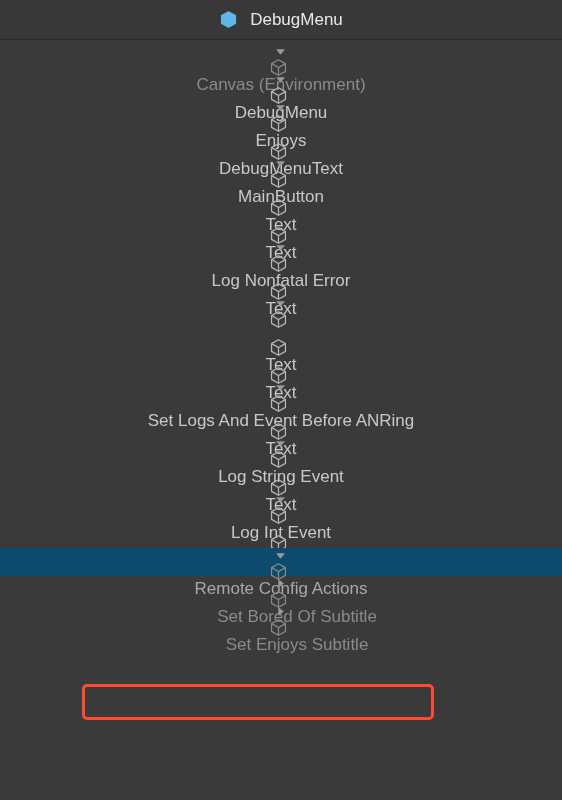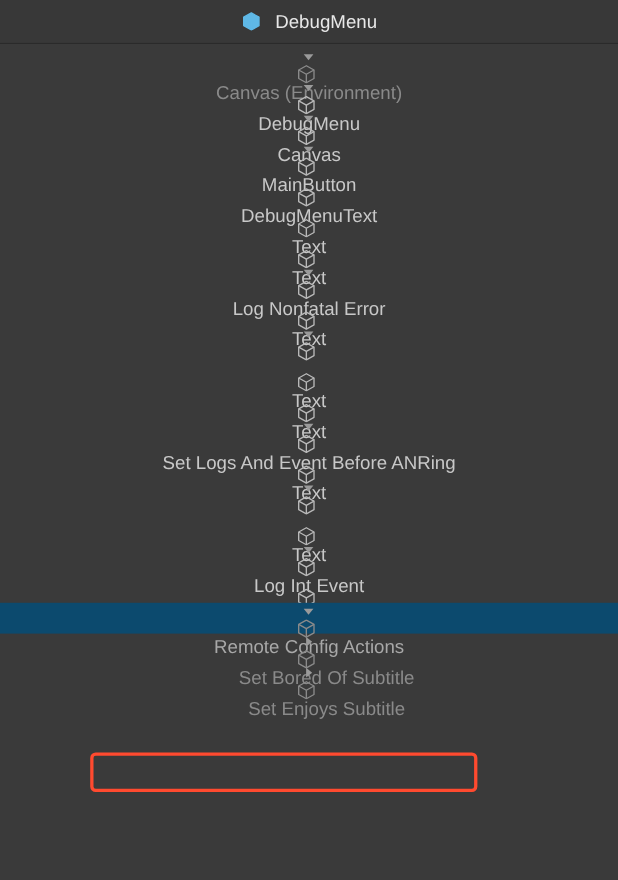--- a/index.html
+++ b/index.html
@@ -143,7 +143,7 @@
     <path d="M10 11 L10 21" fill="none" stroke="#b8b8b8" stroke-width="1.6"></path>
   </svg>
       </span>
-      <span class="label">Canvas</span>
+      <span class="label">Enjoys</span>
     </div>
     <div class="row">
       <span class="spacer" style="width: 92px;"></span>

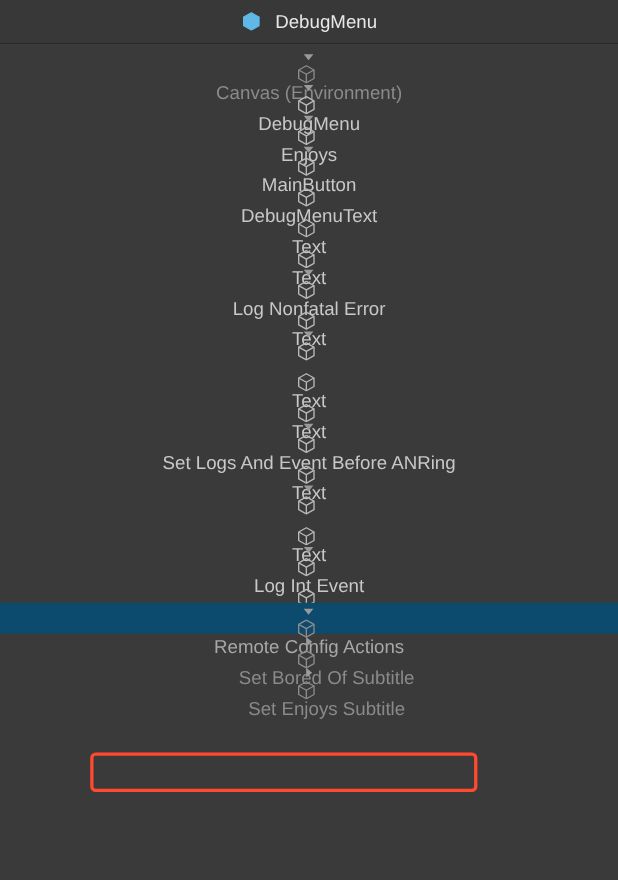--- a/index.html
+++ b/index.html
@@ -147,6 +147,18 @@
     </div>
     <div class="row">
       <span class="spacer" style="width: 92px;"></span>
+      <span class="disclosure" style="visibility: hidden;"></span>
+      <span class="cube">
+        <svg width="17" height="17" viewBox="0 0 20 22">
+    <path d="M10 1 L19 6 L19 16 L10 21 L1 16 L1 6 Z" fill="none" stroke="#b8b8b8" stroke-width="1.6" stroke-linejoin="round"></path>
+    <path d="M1 6 L10 11 L19 6" fill="none" stroke="#b8b8b8" stroke-width="1.6" stroke-linejoin="round"></path>
+    <path d="M10 11 L10 21" fill="none" stroke="#b8b8b8" stroke-width="1.6"></path>
+  </svg>
+      </span>
+      <span class="label">DebugMenuText</span>
+    </div>
+    <div class="row">
+      <span class="spacer" style="width: 92px;"></span>
       <span class="disclosure">
         <svg width="11" height="11" viewBox="0 0 10 10">
           <path d="M1 3 L9 3 L5 8 Z" fill="#9a9a9a"></path>
@@ -160,18 +172,6 @@
   </svg>
       </span>
       <span class="label">MainButton</span>
-    </div>
-    <div class="row">
-      <span class="spacer" style="width: 92px;"></span>
-      <span class="disclosure" style="visibility: hidden;"></span>
-      <span class="cube">
-        <svg width="17" height="17" viewBox="0 0 20 22">
-    <path d="M10 1 L19 6 L19 16 L10 21 L1 16 L1 6 Z" fill="none" stroke="#b8b8b8" stroke-width="1.6" stroke-linejoin="round"></path>
-    <path d="M1 6 L10 11 L19 6" fill="none" stroke="#b8b8b8" stroke-width="1.6" stroke-linejoin="round"></path>
-    <path d="M10 11 L10 21" fill="none" stroke="#b8b8b8" stroke-width="1.6"></path>
-  </svg>
-      </span>
-      <span class="label">DebugMenuText</span>
     </div>
     <div class="row">
       <span class="spacer" style="width: 118px;"></span>

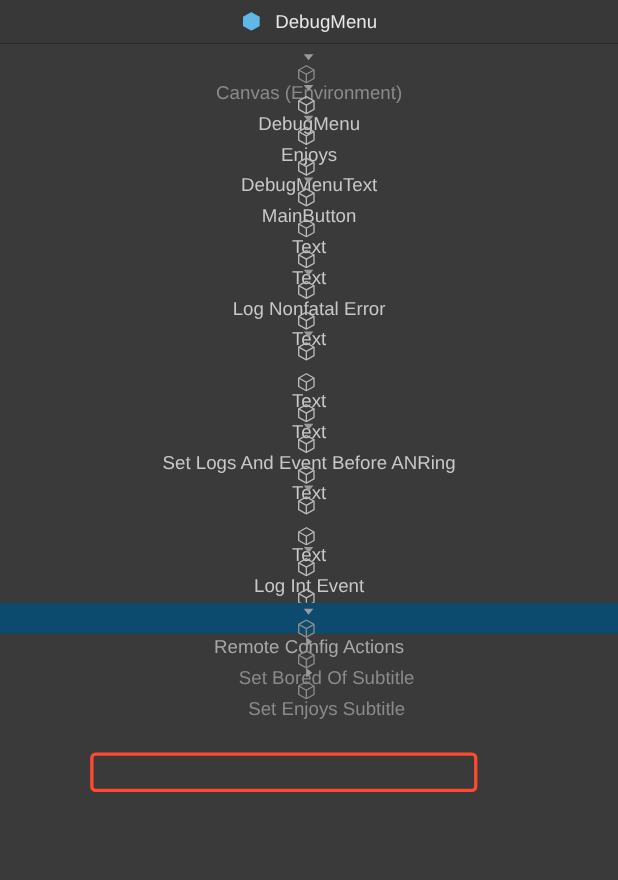--- a/index.html
+++ b/index.html
@@ -306,6 +306,7 @@
     <path d="M10 11 L10 21" fill="none" stroke="#b8b8b8" stroke-width="1.6"></path>
   </svg>
       </span>
+      <span class="label">Log String Event</span>
     </div>
     <div class="row">
       <span class="spacer" style="width: 118px;"></span>

